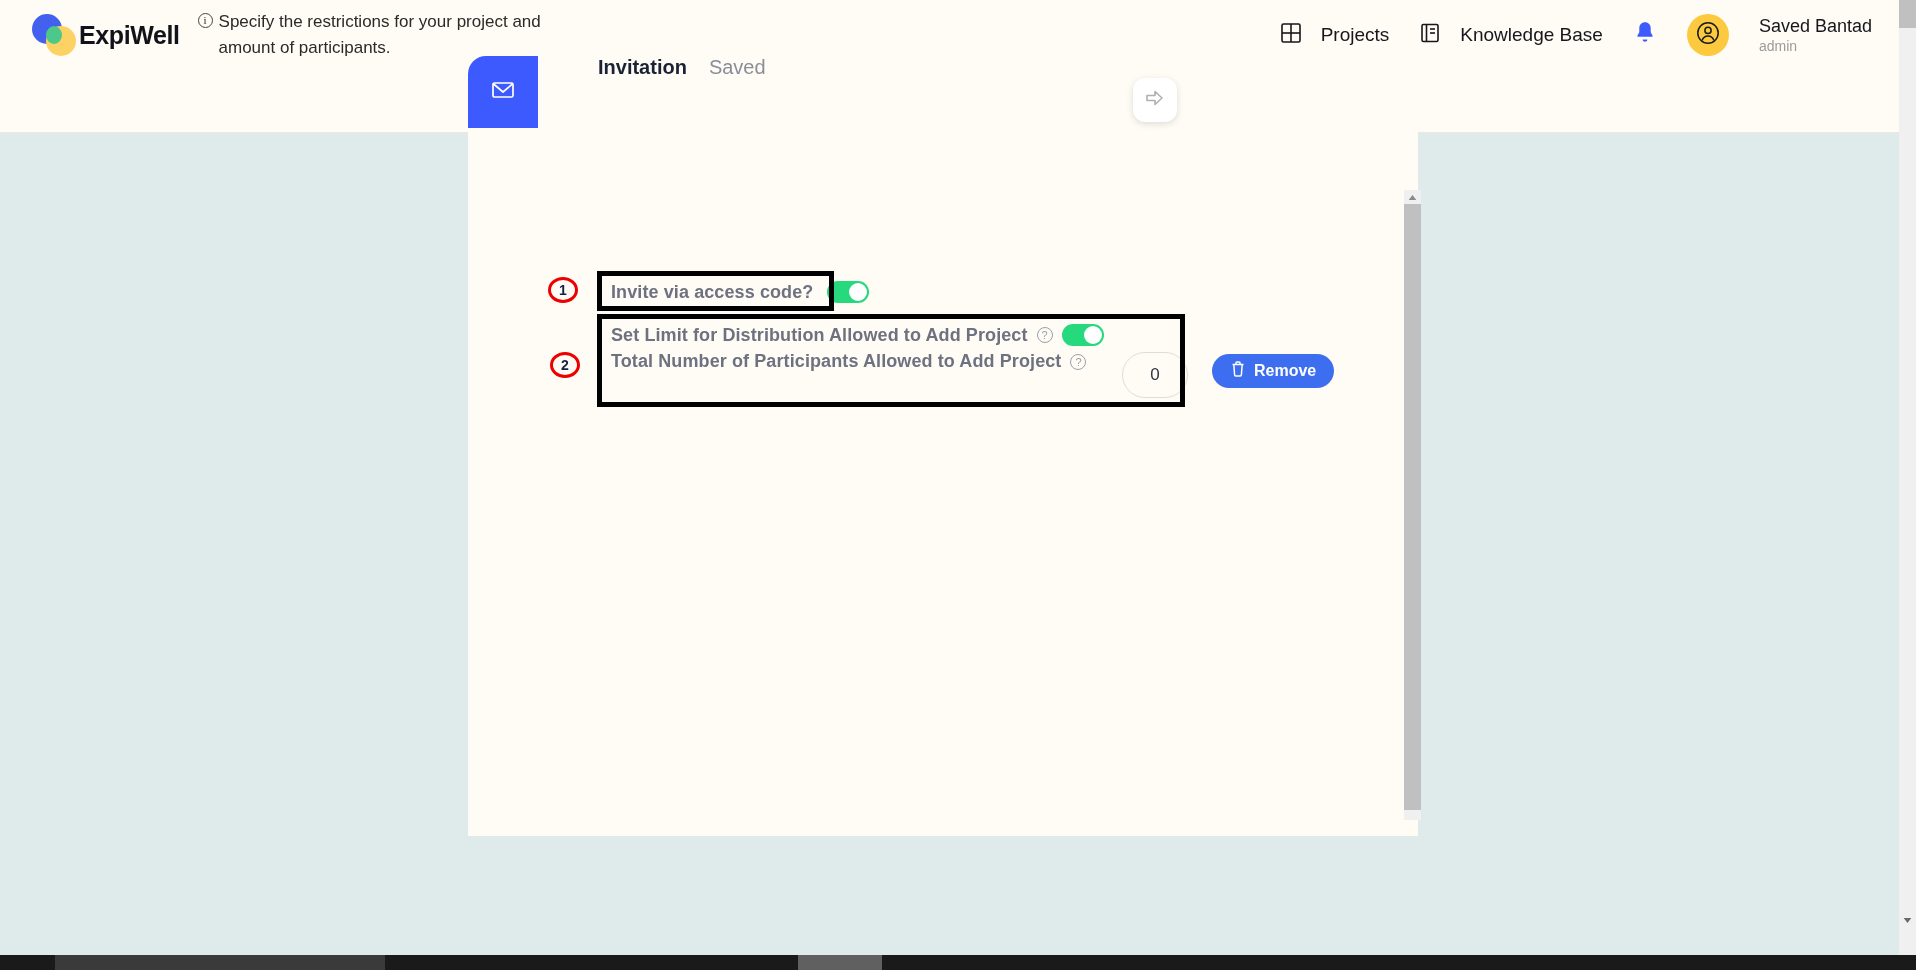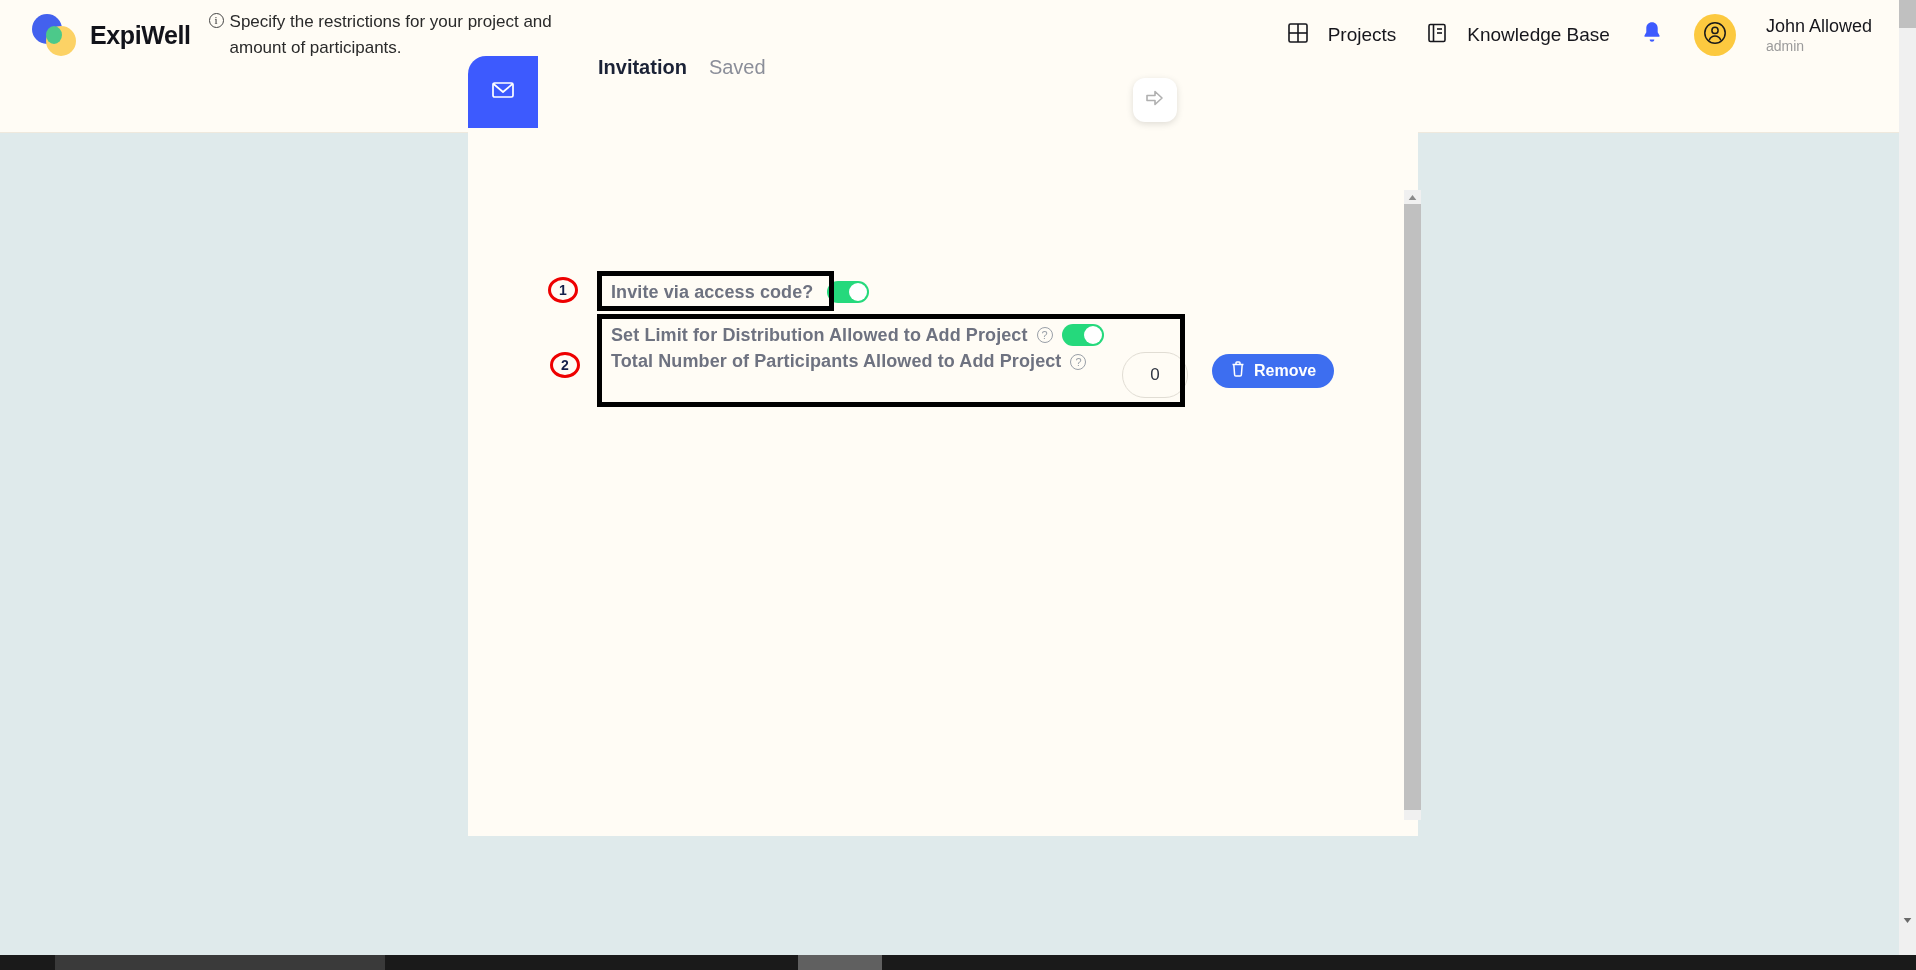--- a/index.html
+++ b/index.html
@@ -27,7 +27,7 @@
     display: flex;
     align-items: center;
     margin-left: 32px;
-    gap: 12px;
+    gap: 1px;
   }
   .logo-mark {
     position: relative;

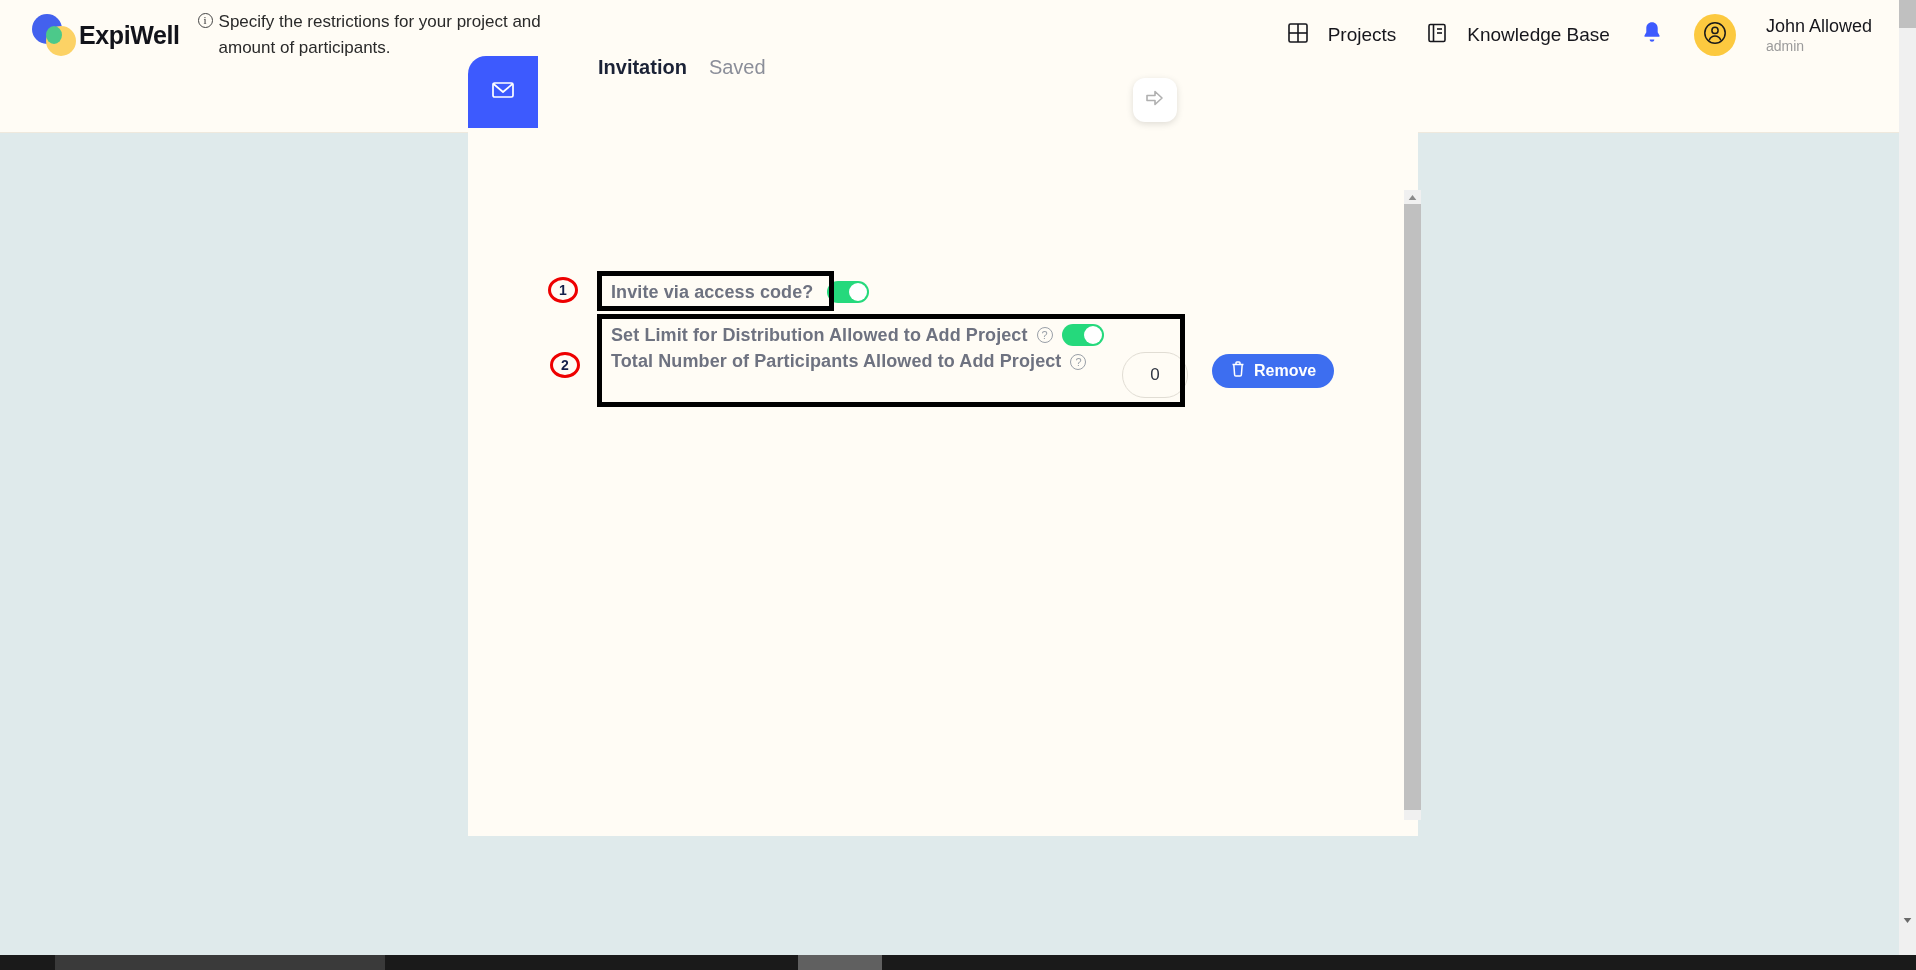--- a/index.html
+++ b/index.html
@@ -472,7 +472,7 @@
     </div>
 
     <div class="user-block">
-      <div class="user-name">John Allowed</div>
+      <div class="user-name">Saved Bantad</div>
       <div class="user-role">admin</div>
     </div>
 

